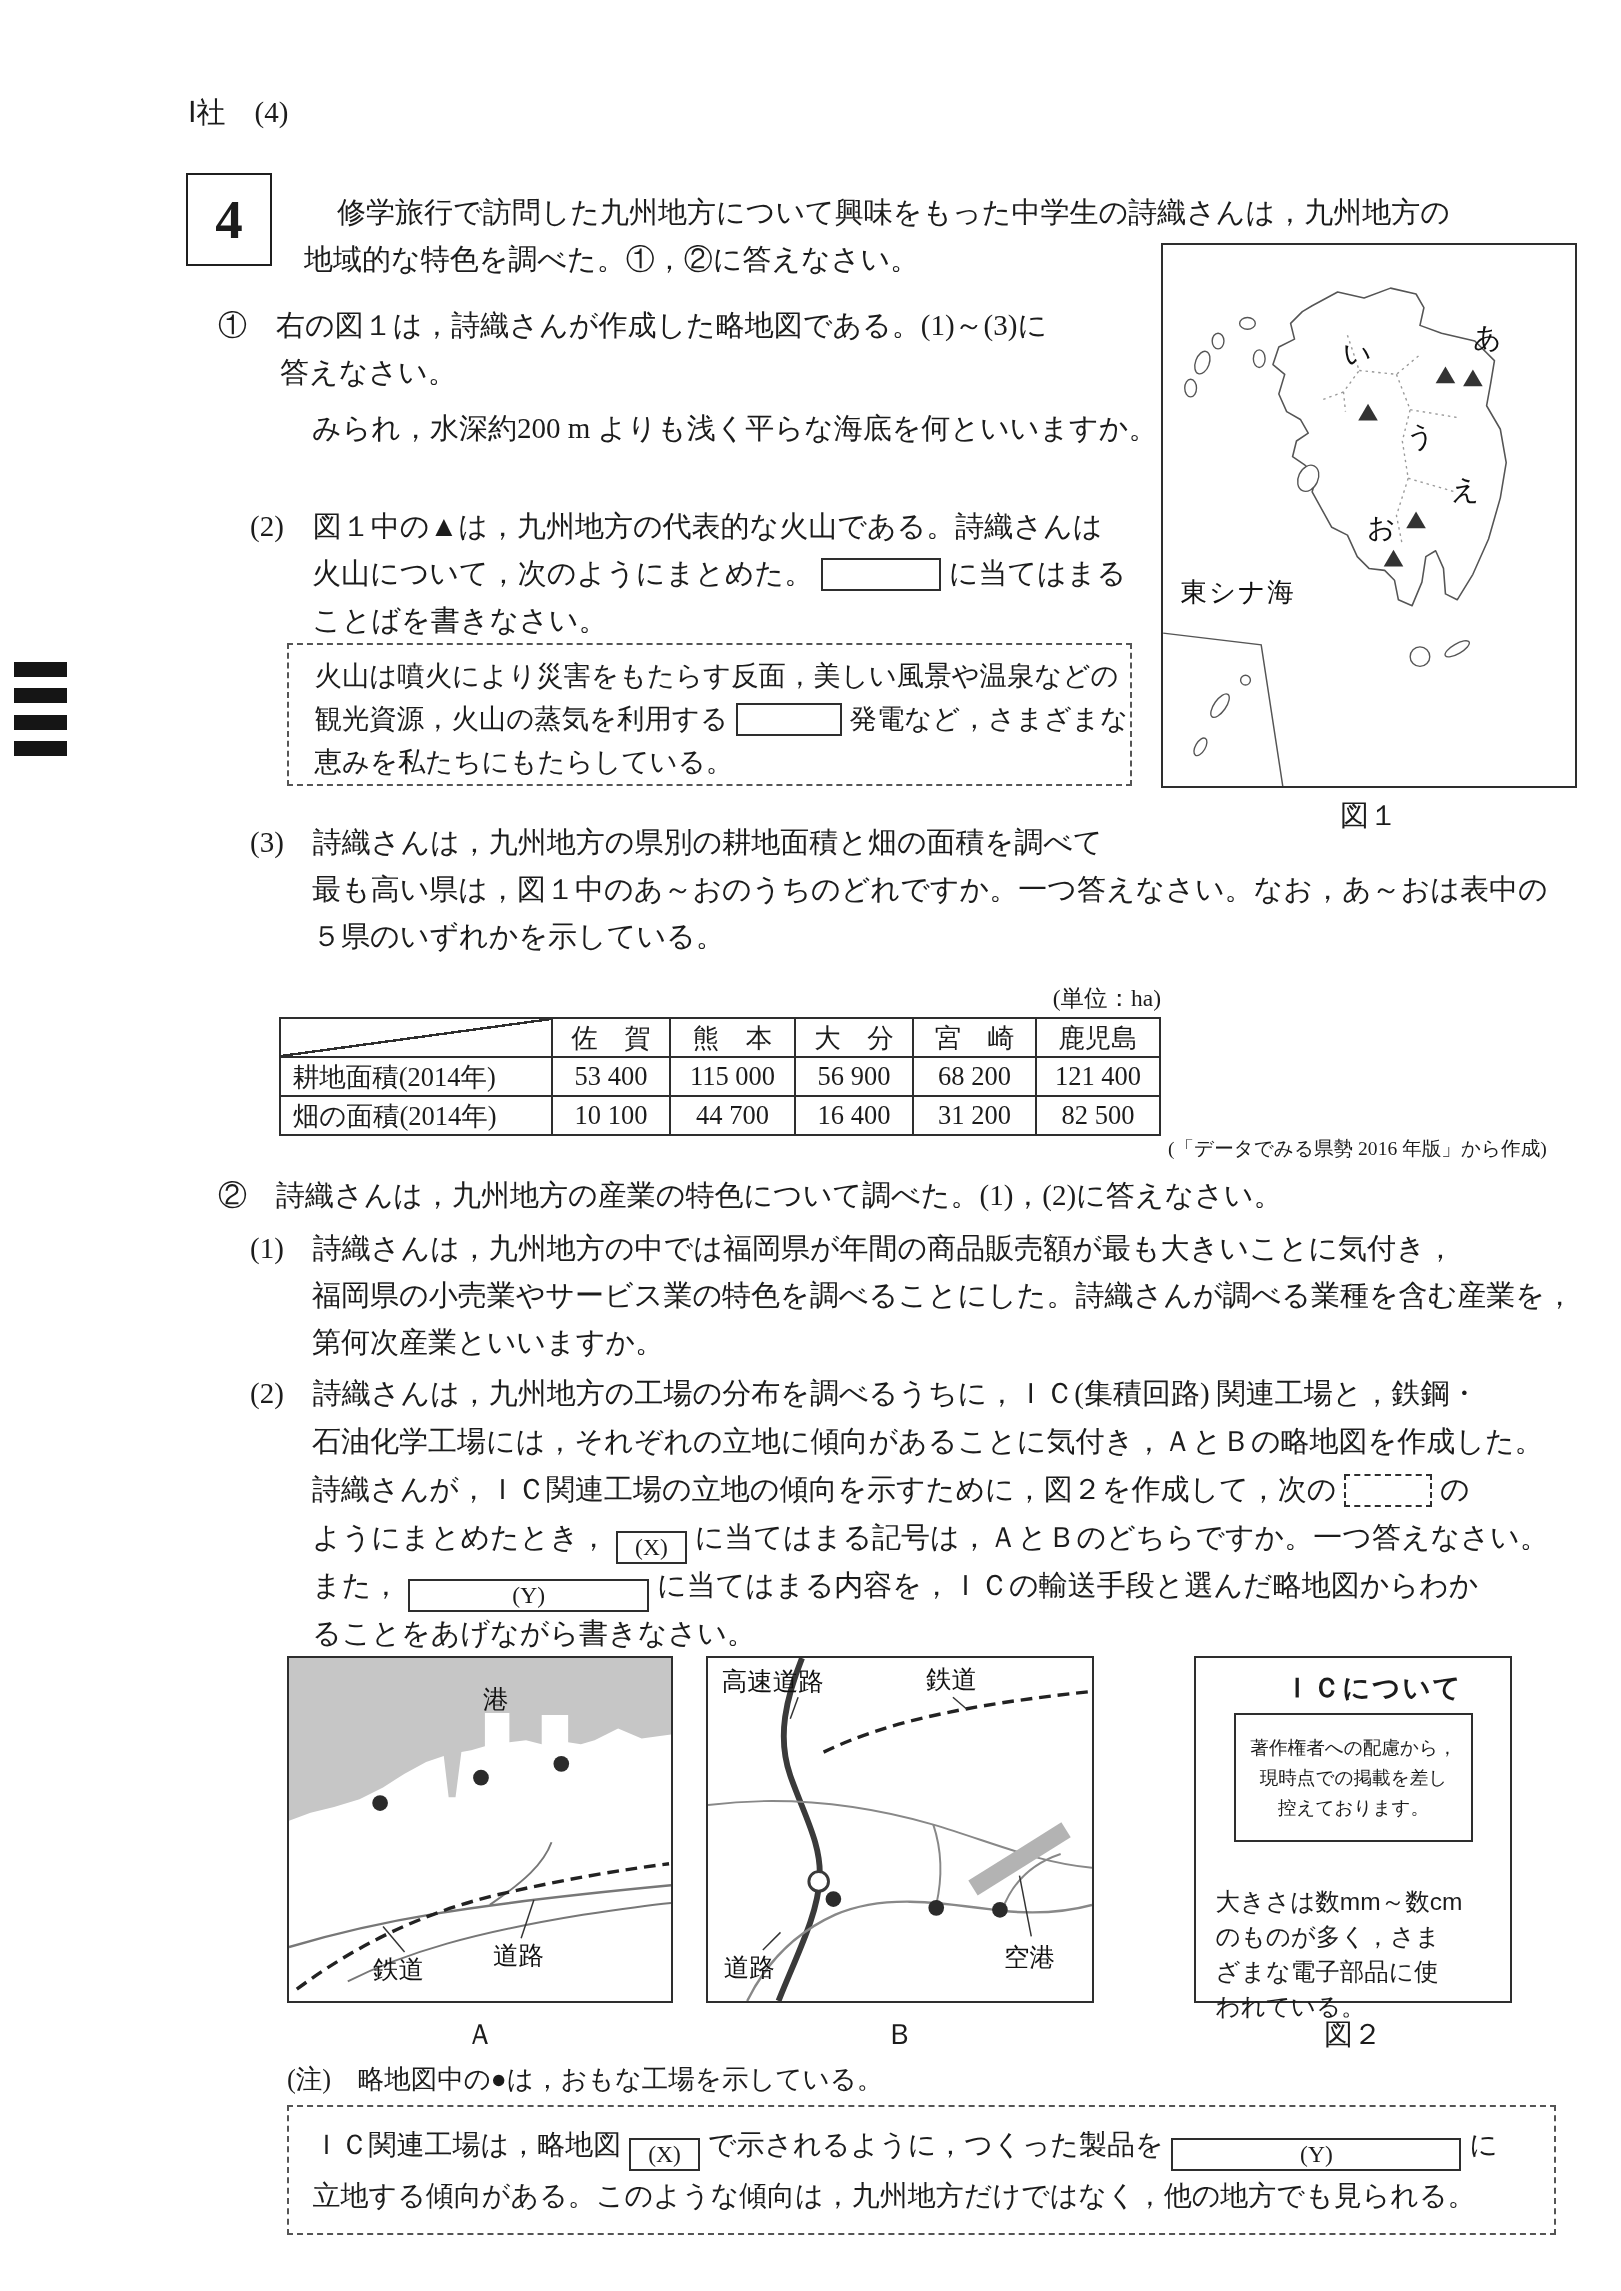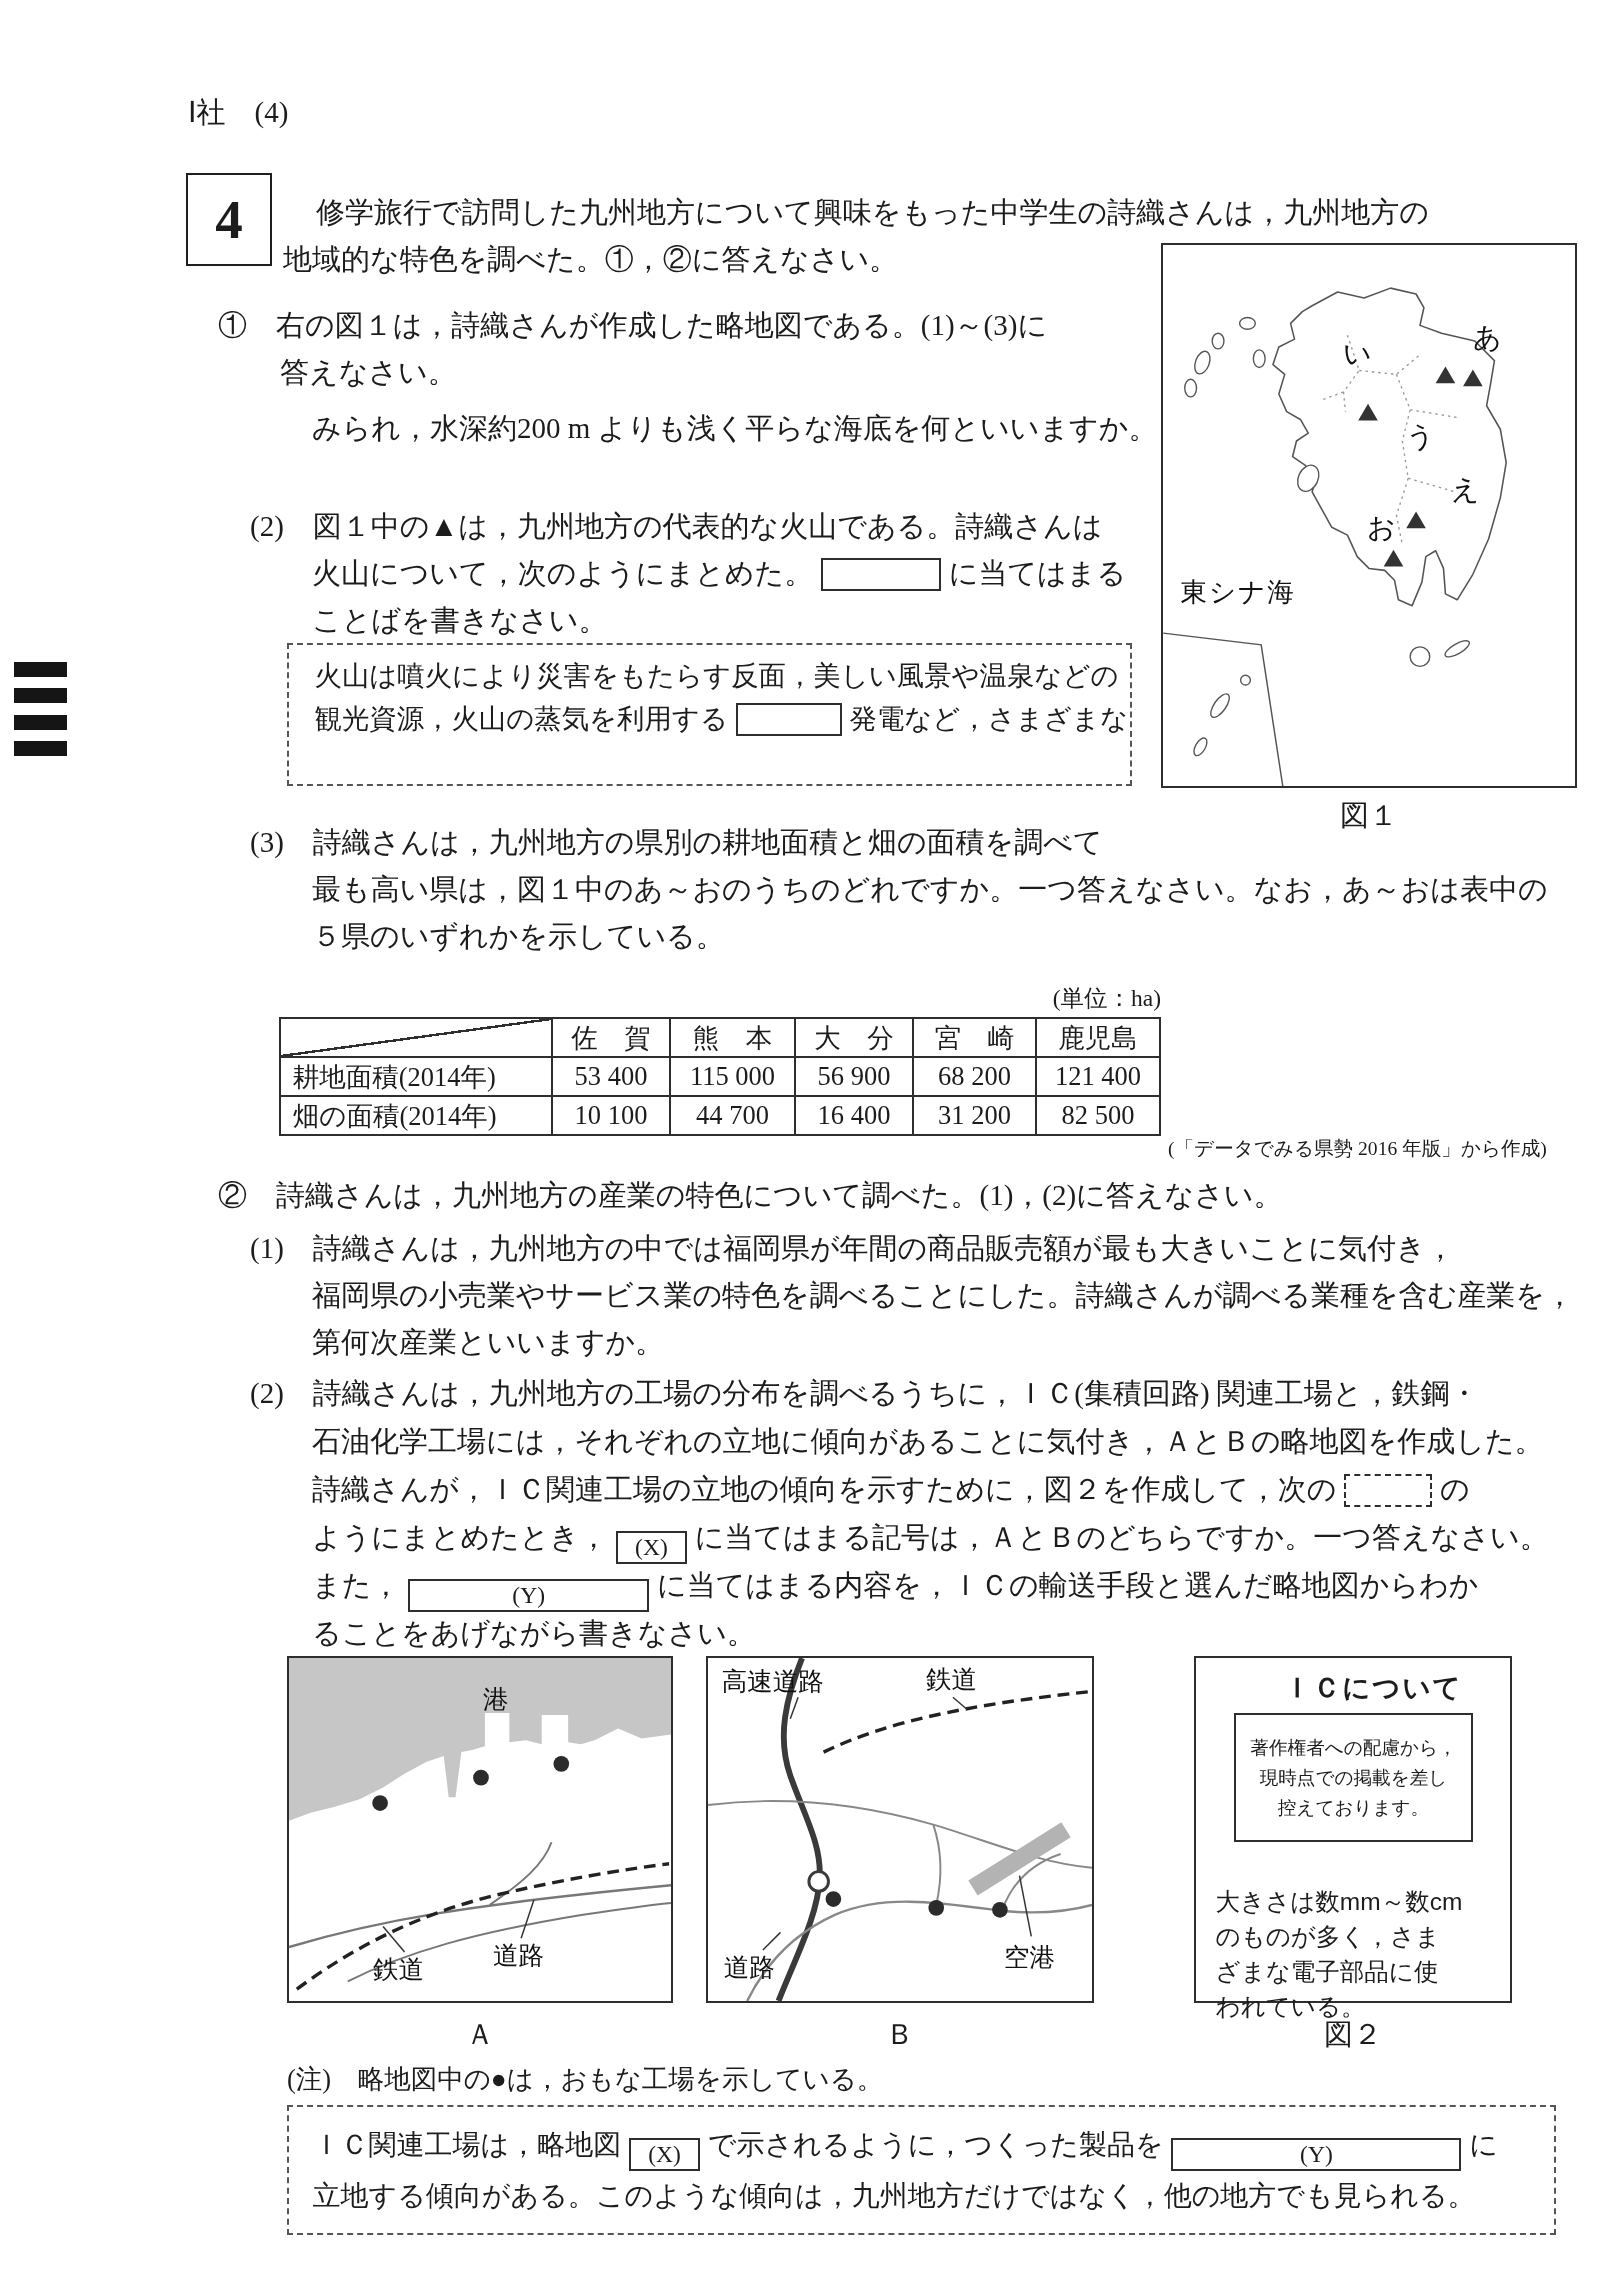--- a/index.html
+++ b/index.html
@@ -72,7 +72,7 @@
     <span>4</span>
   </div>
 
-  <div class="abs" style="left:283px; top:189px;">
+  <div class="abs" style="left:304px; top:189px;">
     <div class="line ind1">修学旅行で訪問した九州地方について興味をもった中学生の詩織さんは，九州地方の</div>
     <div class="line">地域的な特色を調べた。①，②に答えなさい。</div>
   </div>

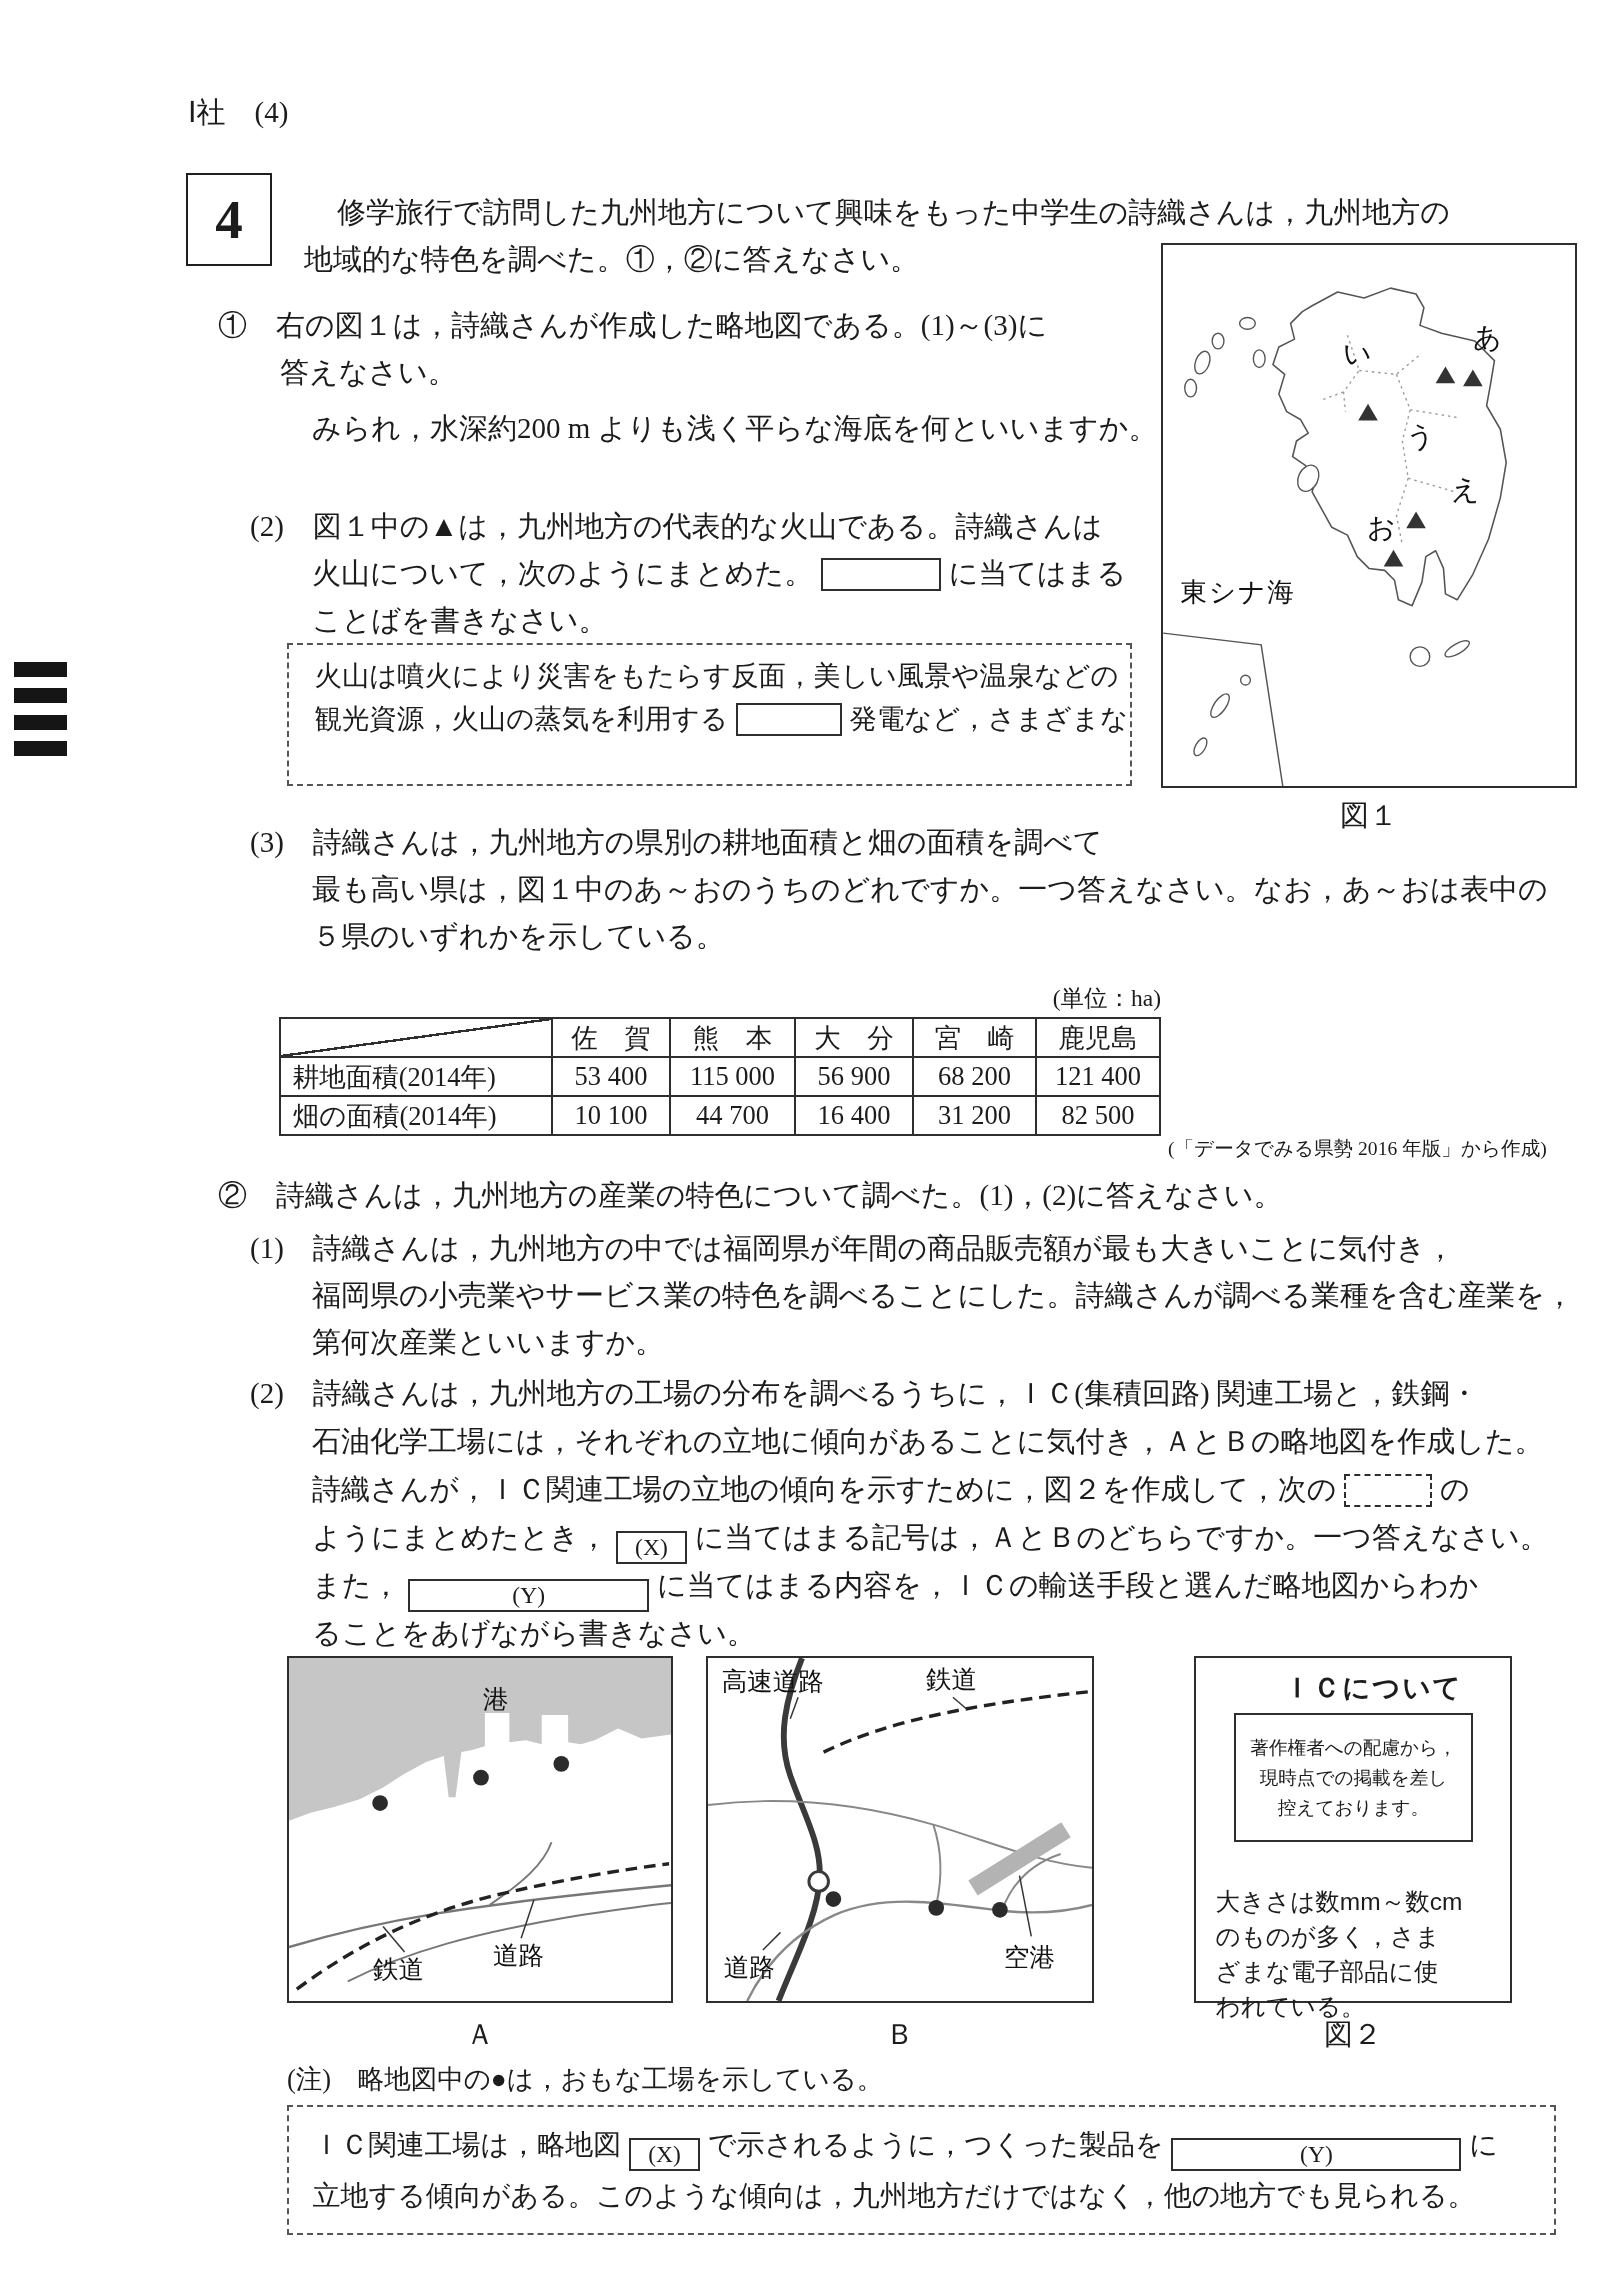--- a/index.html
+++ b/index.html
@@ -99,6 +99,7 @@
     <div class="line">
       <span>観光資源，火山の蒸気を利用する</span><span class="blank" style="width:106px"></span><span>発電など，さまざまな</span>
     </div>
+    <div class="line">恵みを私たちにもたらしている。</div>
   </div>
 
   <div class="abs" style="left:250px; top:819px;">

